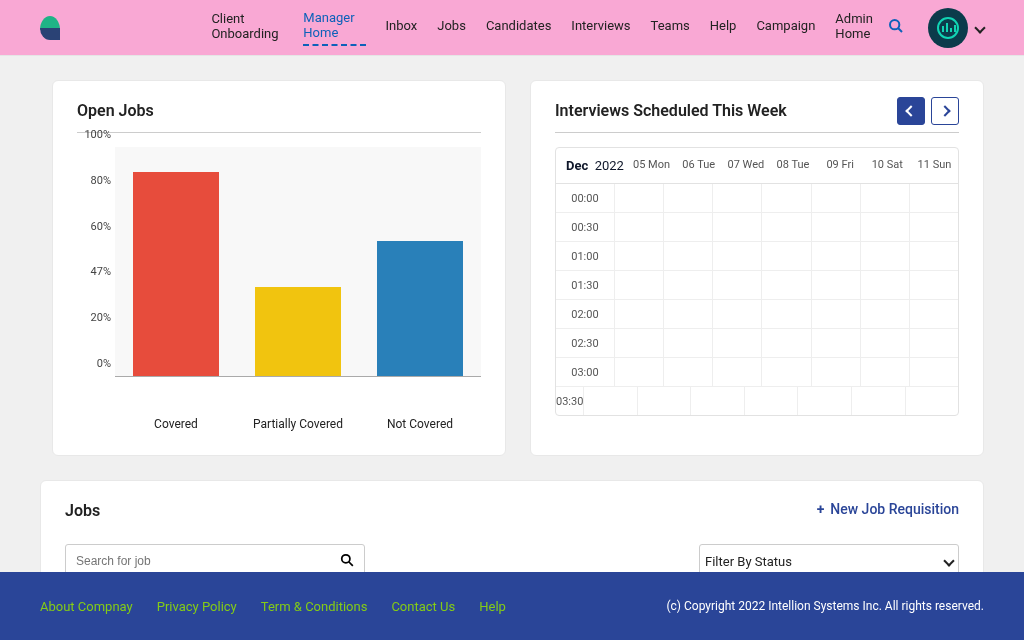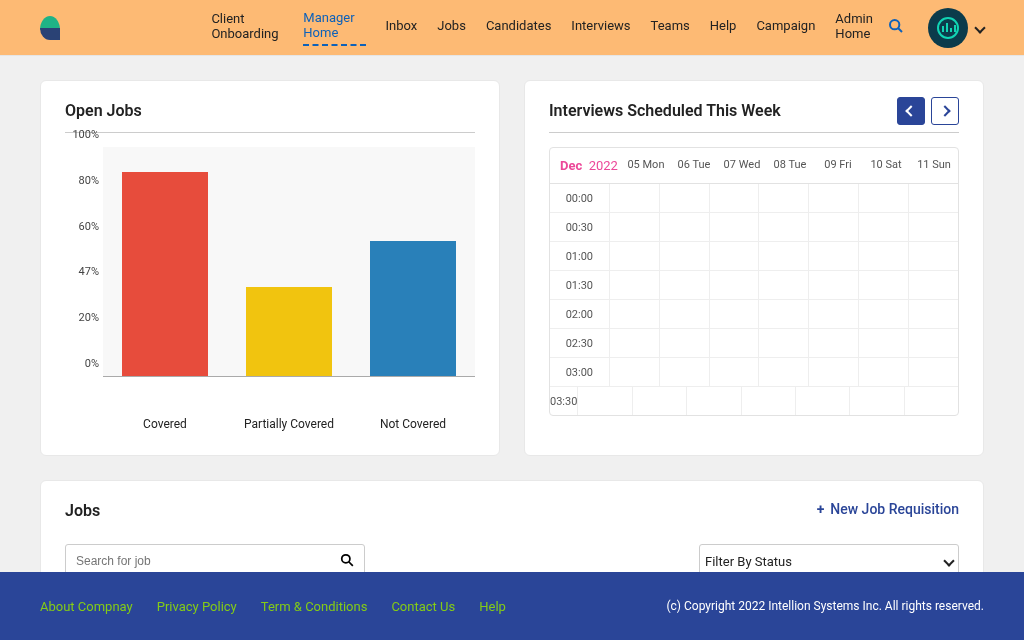--- a/index.html
+++ b/index.html
@@ -16,7 +16,7 @@
 
   
   .header {
-    background: #fdba74;
+    background: #f9a8d4;
     height: 56px;
     display: flex;
     align-items: center;

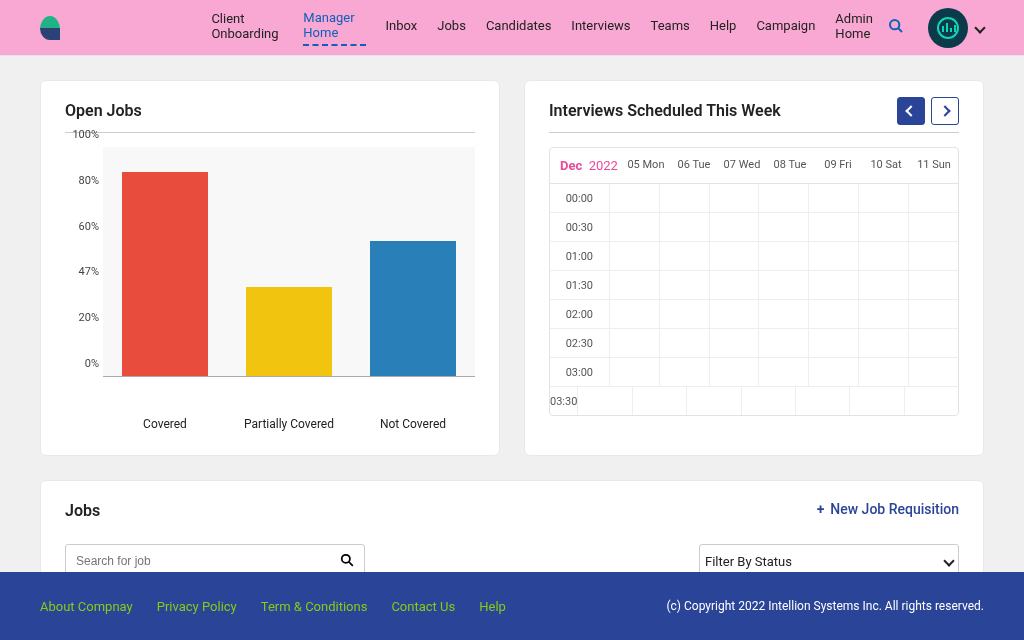--- a/index.html
+++ b/index.html
@@ -50,7 +50,7 @@
   .avatar svg { width:24px; height:24px; }
 
   
-  .content { padding:24px 40px 0 40px; display:flex; gap:24px; }
+  .content { padding:24px 40px 0 52px; display:flex; gap:24px; }
   .card {
     background:#fff; border-radius:6px; padding:20px 24px 24px 24px; flex:1;
     border:1px solid #e8e8e8;

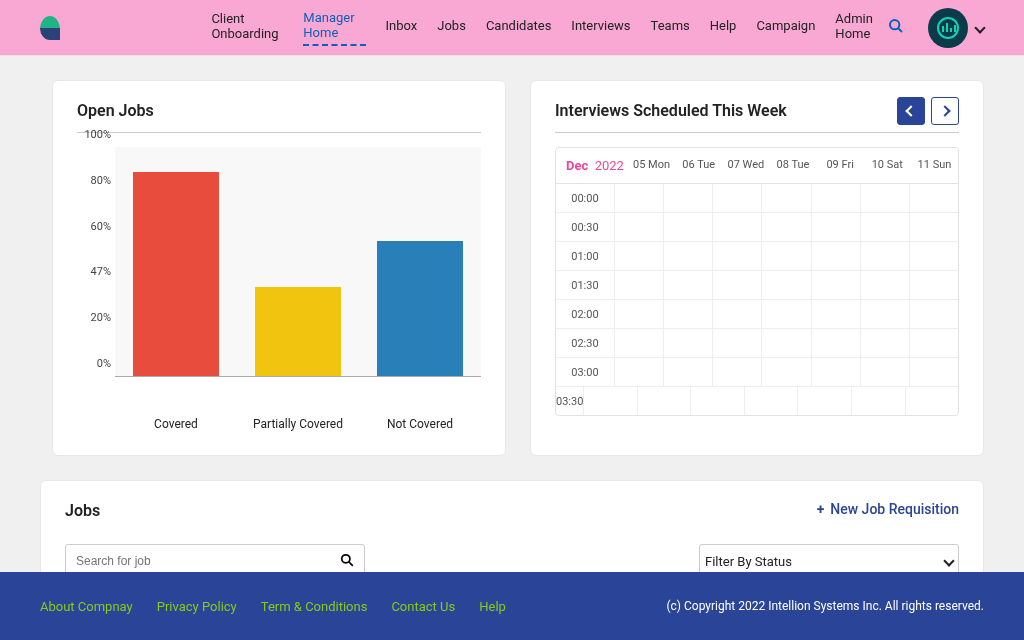--- a/index.html
+++ b/index.html
@@ -96,7 +96,7 @@
     padding:10px 4px; font-size:11px; text-align:center; flex:1; color:#555;
   }
   .cal-head .cell.first {
-    flex:1.2; text-align:left; padding-left:10px; color:#ec4899; font-size:13px;
+    flex:1.2; text-align:left; padding-left:10px; color:#0f172a; font-size:13px;
   }
   .cal-head .cell.first b { font-weight:700; }
   .cal-body .row { display:flex; border-bottom:1px solid #eee; }

